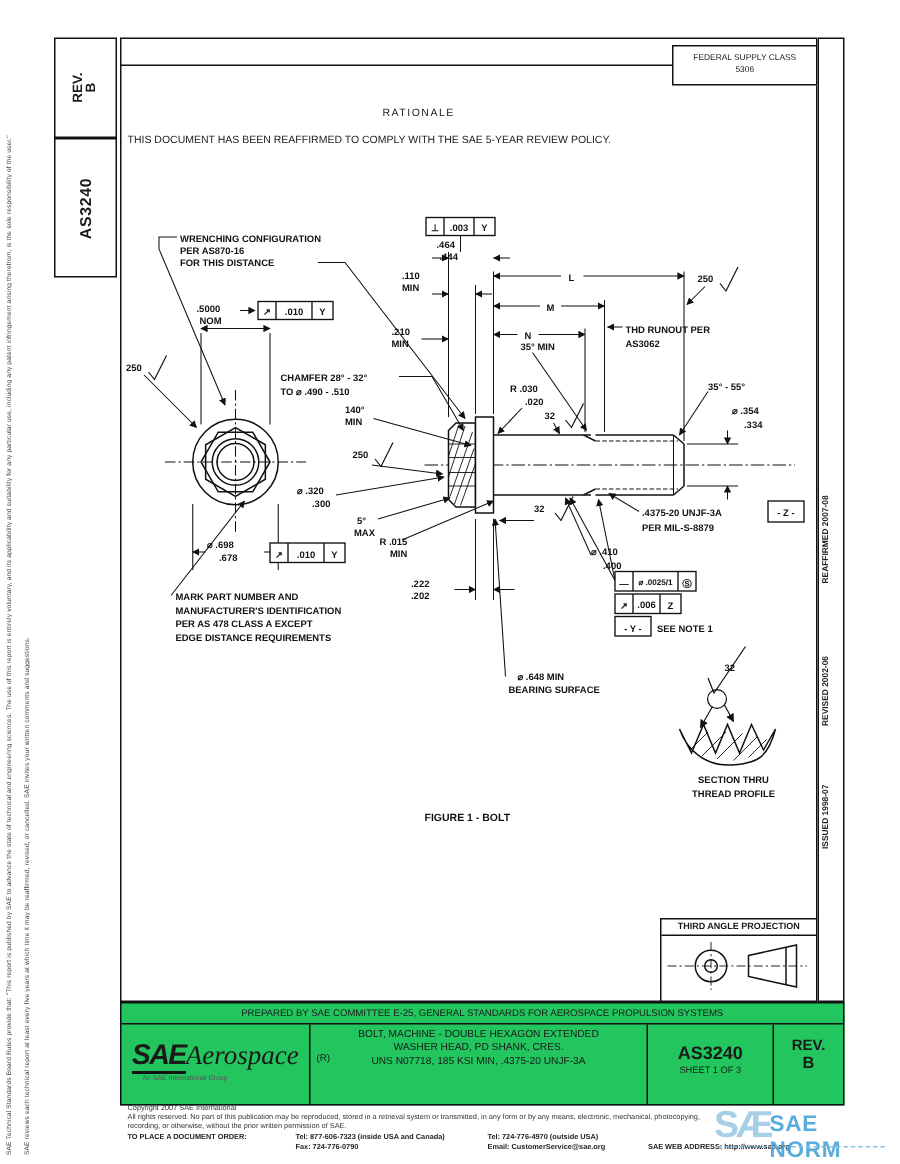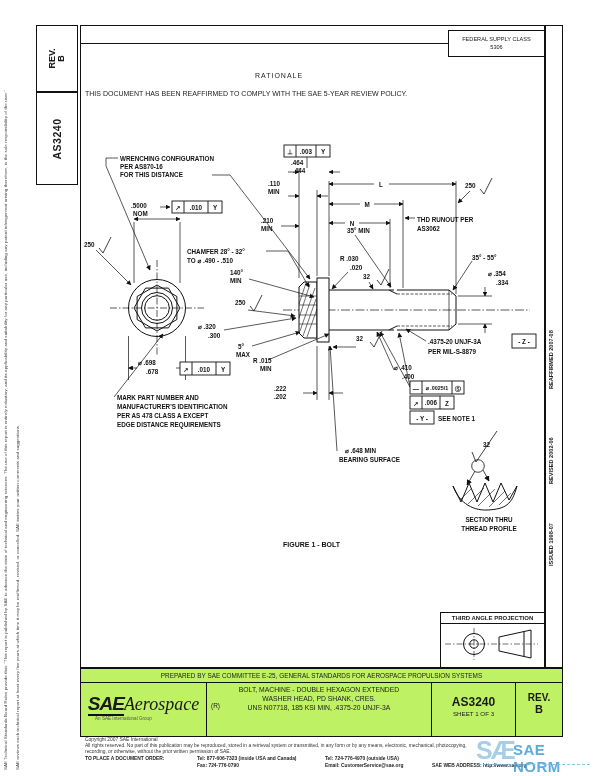--- a/index.html
+++ b/index.html
@@ -324,7 +324,7 @@
   </svg>
 </div>
 
-<div class="abs" style="left:80px;top:668px;width:483px;height:69px;border:1.8px solid #111;box-sizing:border-box;display:flex;flex-direction:column;background:#bef264;">
+<div class="abs" style="left:80px;top:668px;width:483px;height:69px;border:1.8px solid #111;box-sizing:border-box;display:flex;flex-direction:column;background:#22c55e;">
   <div style="height:13px;border-bottom:1.4px solid #111;text-align:center;font-size:6.4px;line-height:13px;">PREPARED BY SAE COMMITTEE E-25, GENERAL STANDARDS FOR AEROSPACE PROPULSION SYSTEMS</div>
   <div style="flex:1;display:flex;">
     <div style="width:125px;border-right:1.4px solid #111;position:relative;padding-top:10px;text-align:center;">

